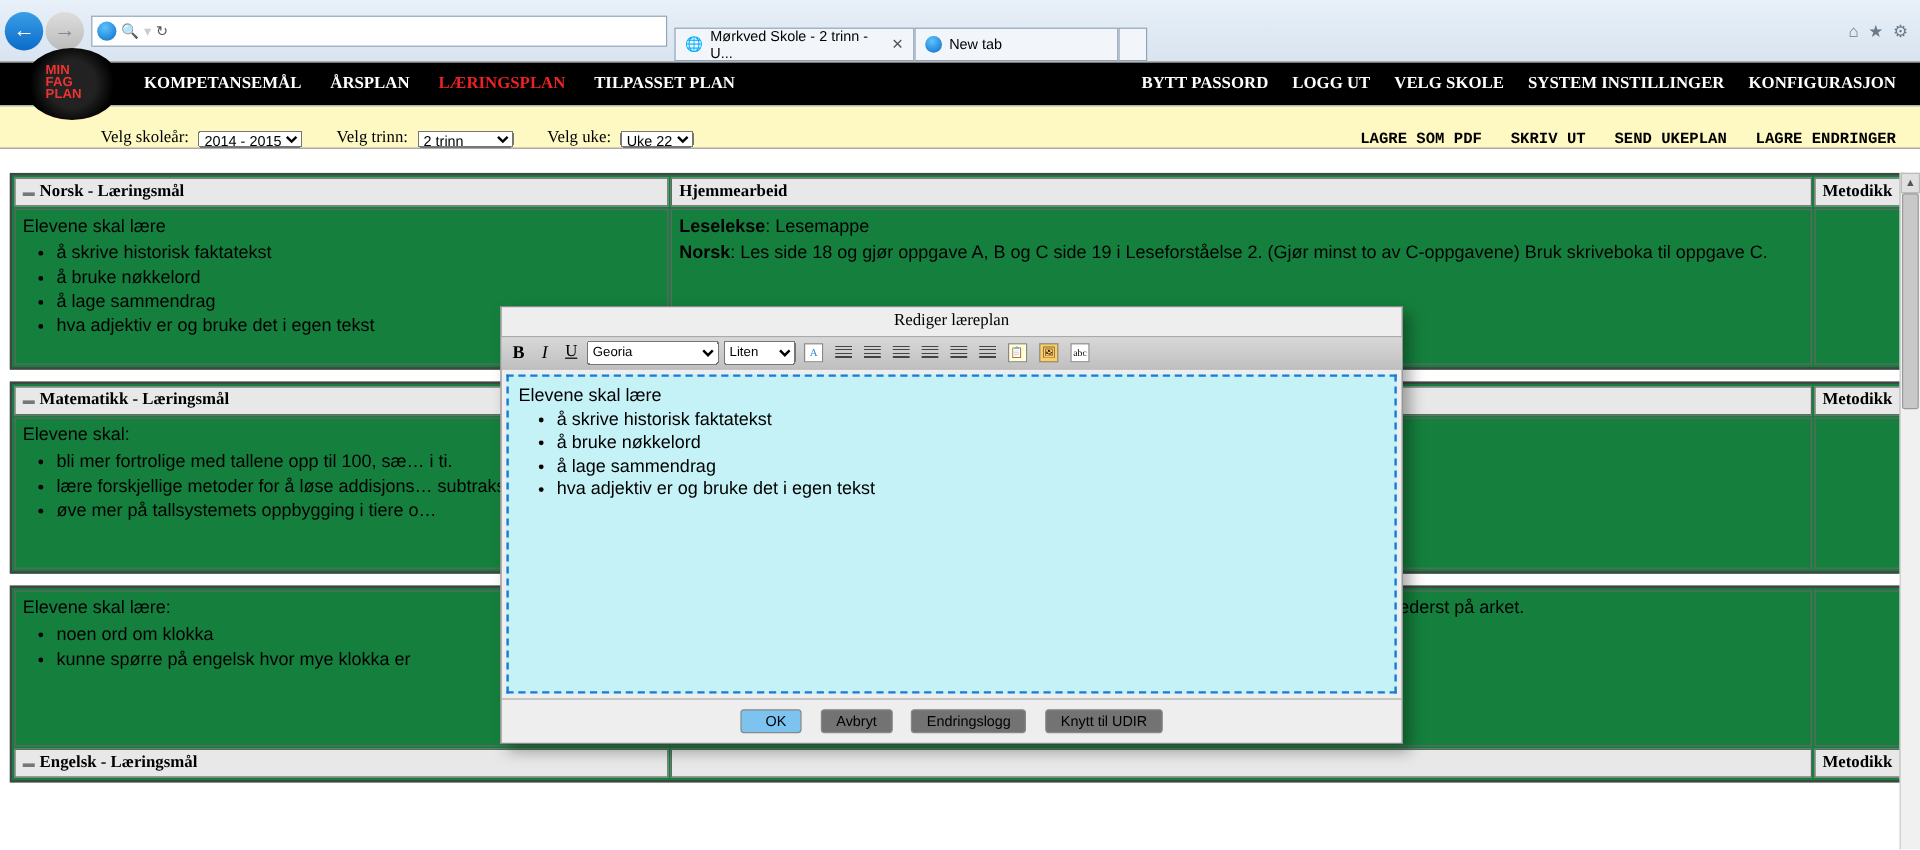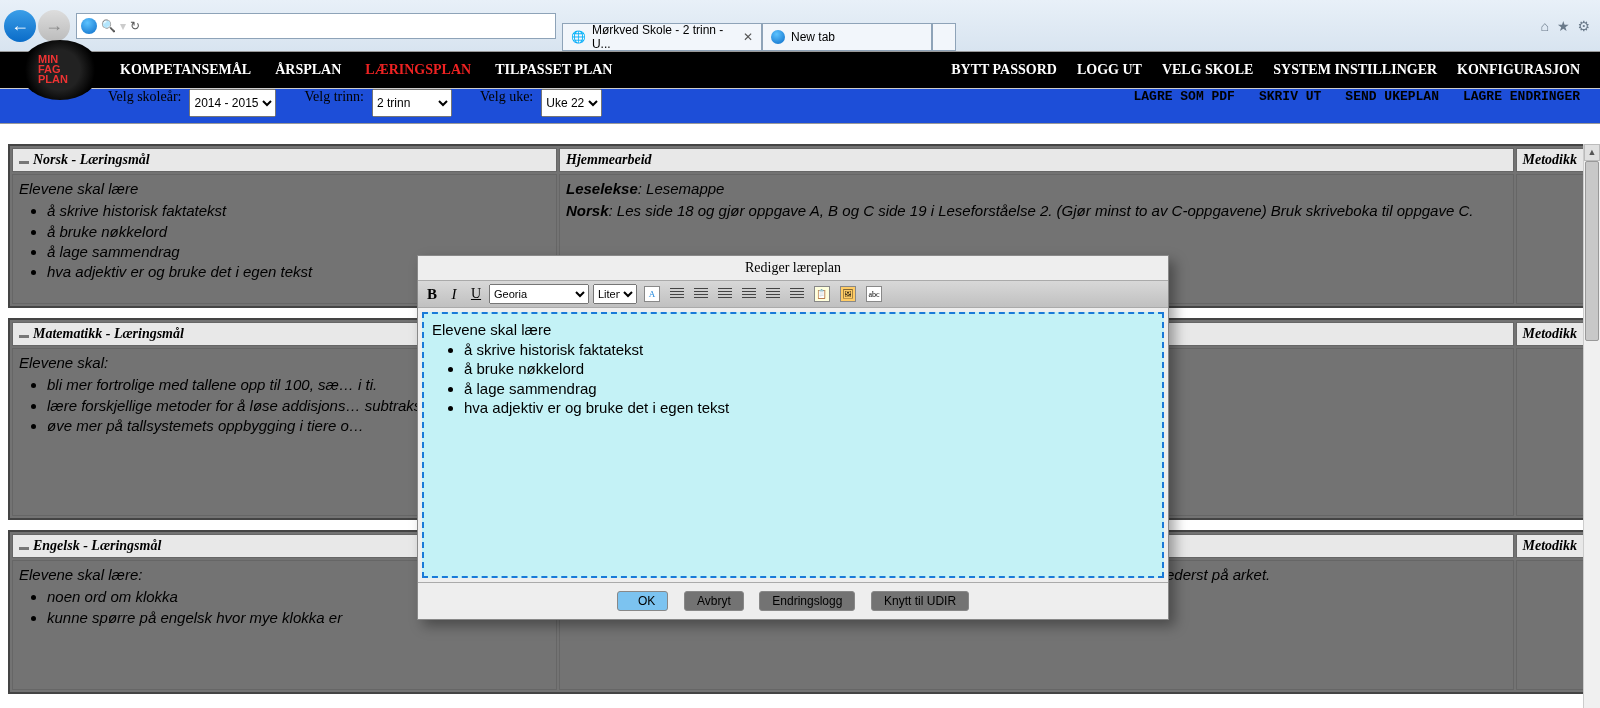--- a/index.html
+++ b/index.html
@@ -36,7 +36,7 @@
   .nav-right { margin-left:auto; display:flex; gap:20px; }
 
   
-  .subbar { background:#1d4ed8; border-top:1px solid #ccc; border-bottom:1px solid #999; height:36px; display:flex; align-items:flex-start; padding:0 20px 0 108px; font-family: Georgia, serif; font-size:14px; gap:8px; }
+  .subbar { background:#fef9c3; border-top:1px solid #ccc; border-bottom:1px solid #999; height:36px; display:flex; align-items:flex-end; padding:0 20px 0 84px; font-family: Georgia, serif; font-size:14px; gap:8px; }
   .subbar label { font-size:14px; }
   .subbar select { font-size:12px; height:28px; }
   .subbar .right-actions { margin-left:auto; display:flex; gap:24px; font-weight:bold; font-size:13px; }

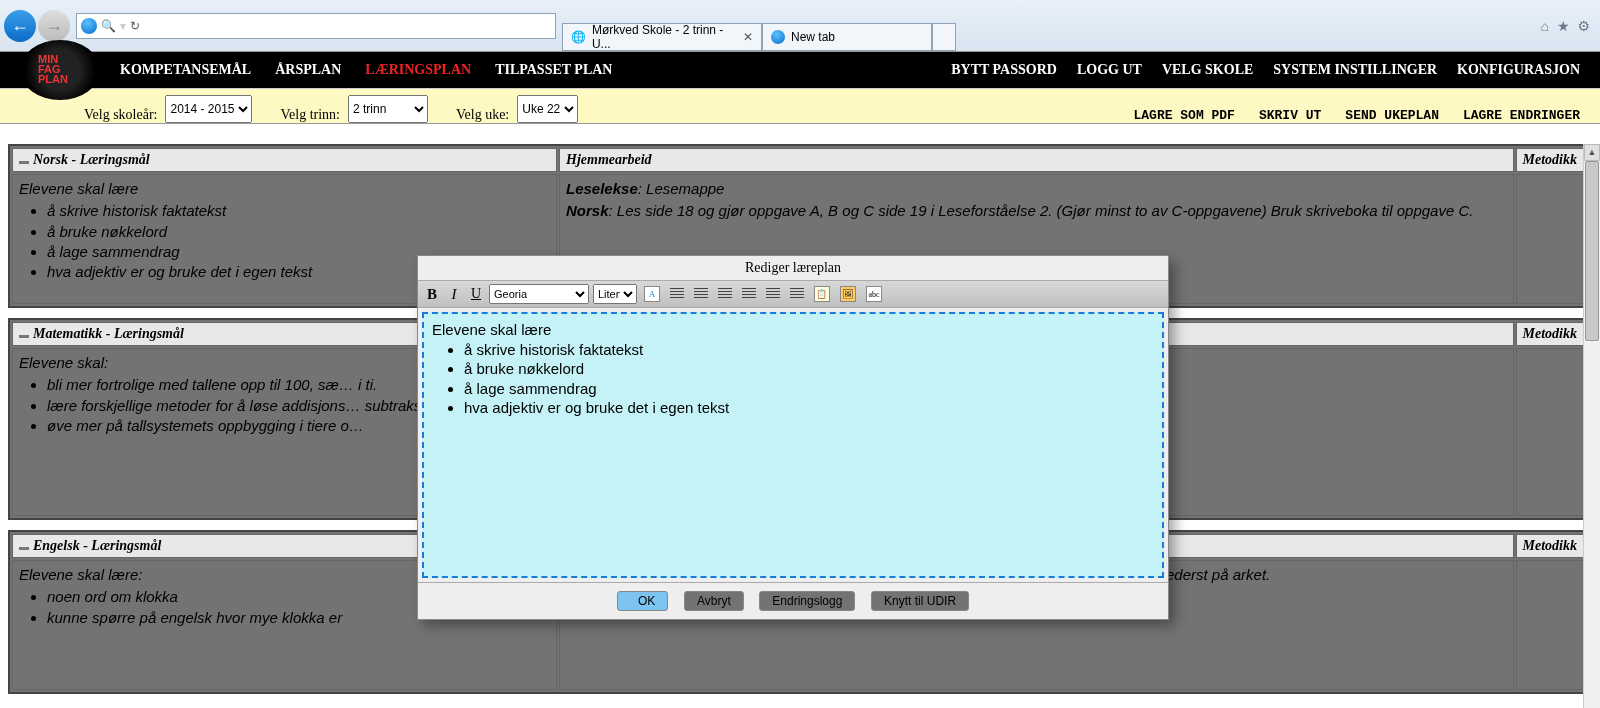--- a/index.html
+++ b/index.html
@@ -38,7 +38,7 @@
   
   .subbar { background:#fef9c3; border-top:1px solid #ccc; border-bottom:1px solid #999; height:36px; display:flex; align-items:flex-end; padding:0 20px 0 84px; font-family: Georgia, serif; font-size:14px; gap:8px; }
   .subbar label { font-size:14px; }
-  .subbar select { font-size:12px; height:28px; }
+  .subbar select { font-size:12px; height:14px; }
   .subbar .right-actions { margin-left:auto; display:flex; gap:24px; font-weight:bold; font-size:13px; }
   .subbar .right-actions span { cursor:pointer;font-family:Liberation Mono, monospace; }
 

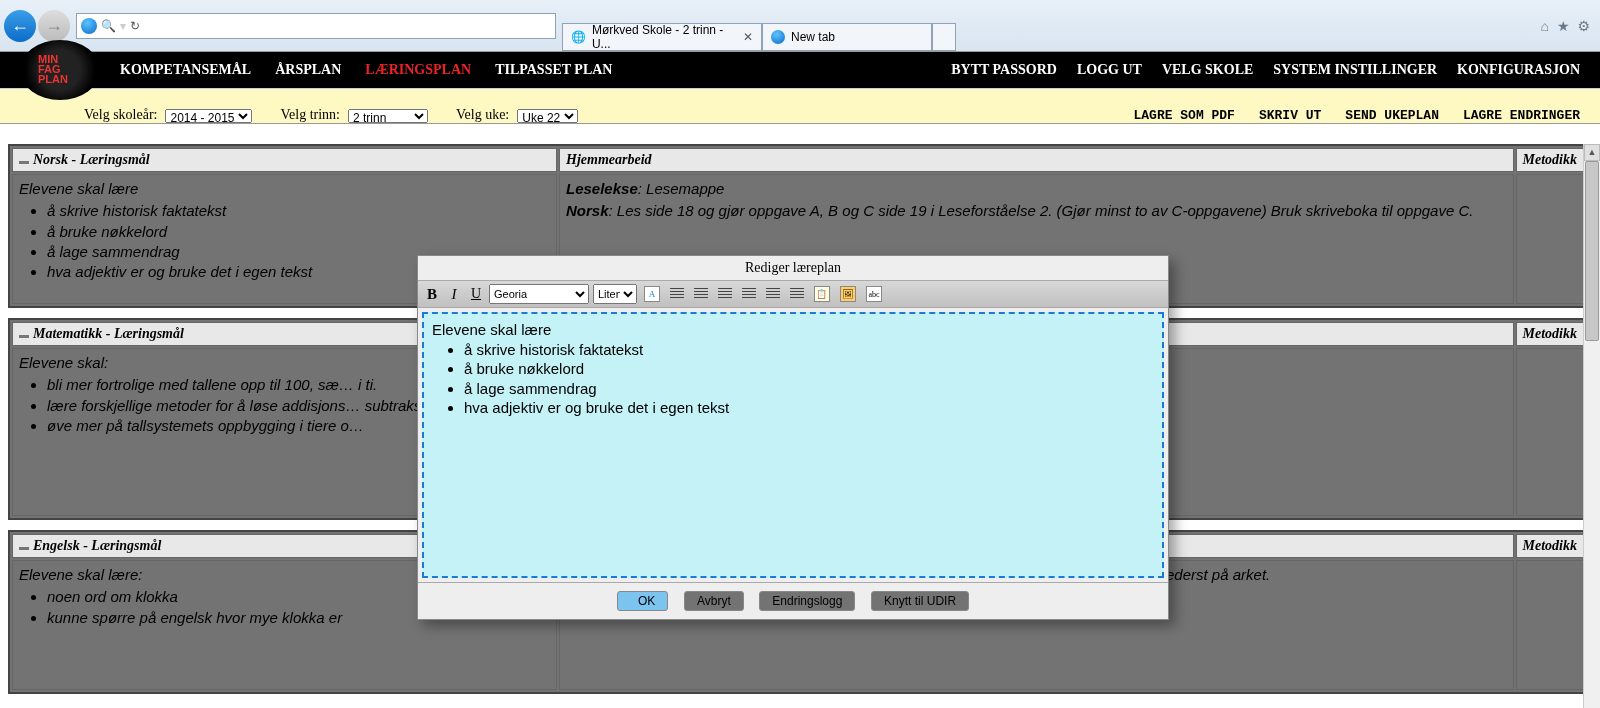--- a/index.html
+++ b/index.html
@@ -44,7 +44,7 @@
 
   
   .content { position:absolute; left:8px; right:12px; top:144px; bottom:0; overflow:hidden; }
-  .section-table { width:100%; border:2px solid #444; margin-bottom:10px; background:#737373;font-style:italic; }
+  .section-table { width:100%; border:2px solid #444; margin-bottom:10px; background:#15803d; }
   .section-table th { background:#e8e8e8; text-align:left; padding:3px 6px; font-family: Georgia, serif; font-weight:bold; font-size:14px; border:1px solid #666; }
   .section-table th .dash { color:#777; font-size:10px; margin-right:4px; }
   .section-table td { vertical-align:top; padding:4px 6px; border:1px solid #666; font-size:15px; line-height:1.35; }

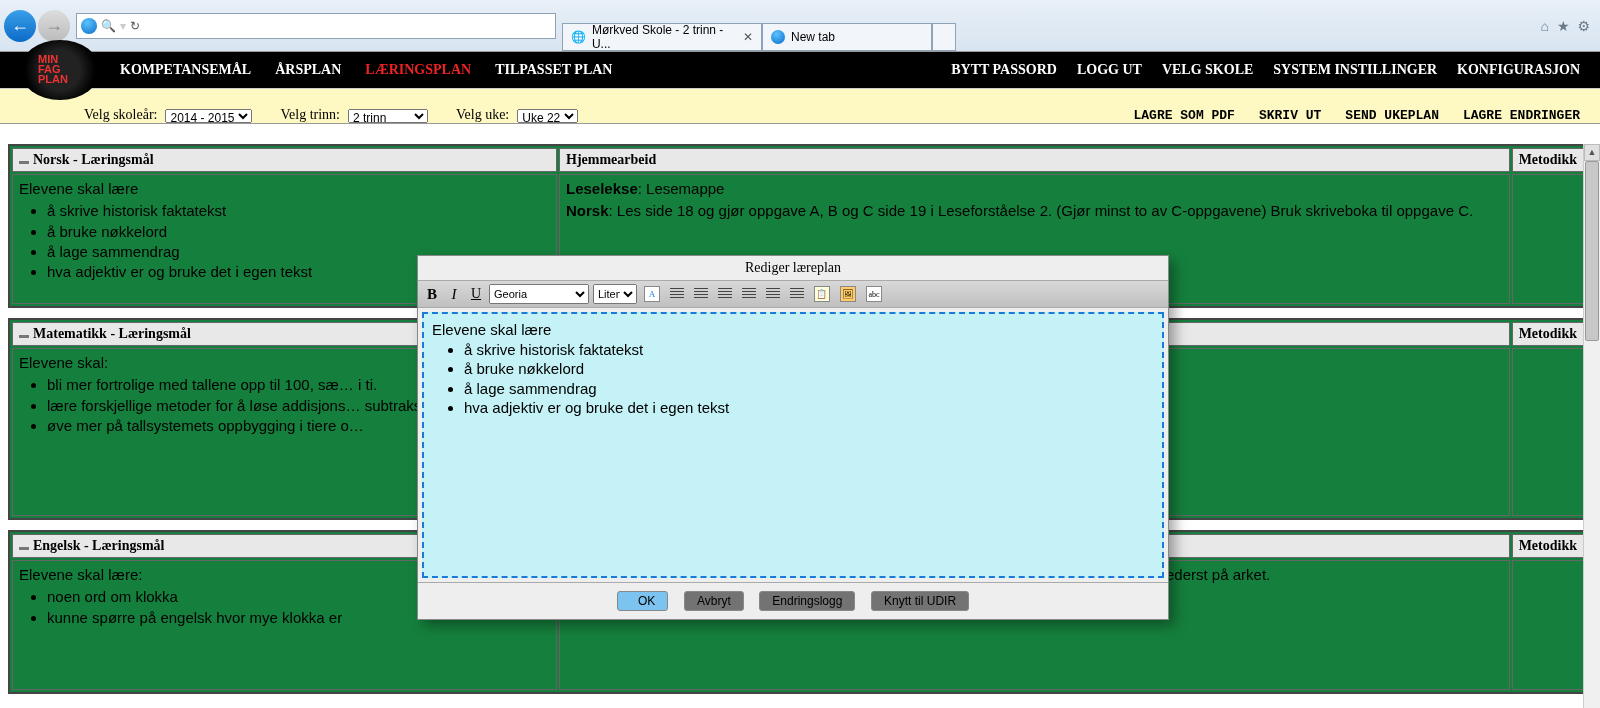--- a/index.html
+++ b/index.html
@@ -235,7 +235,7 @@
     <span class="tbtn bold">B</span>
     <span class="tbtn italic">I</span>
     <span class="tbtn underline">U</span>
-    <select style="width:100px"><option>Georia</option></select>
+    <select style="width:110px"><option>Georia</option></select>
     <select style="width:44px"><option>Liten</option></select>
     <span class="tbtn">
         <span class="tbicon" style="color:#28d">A</span>

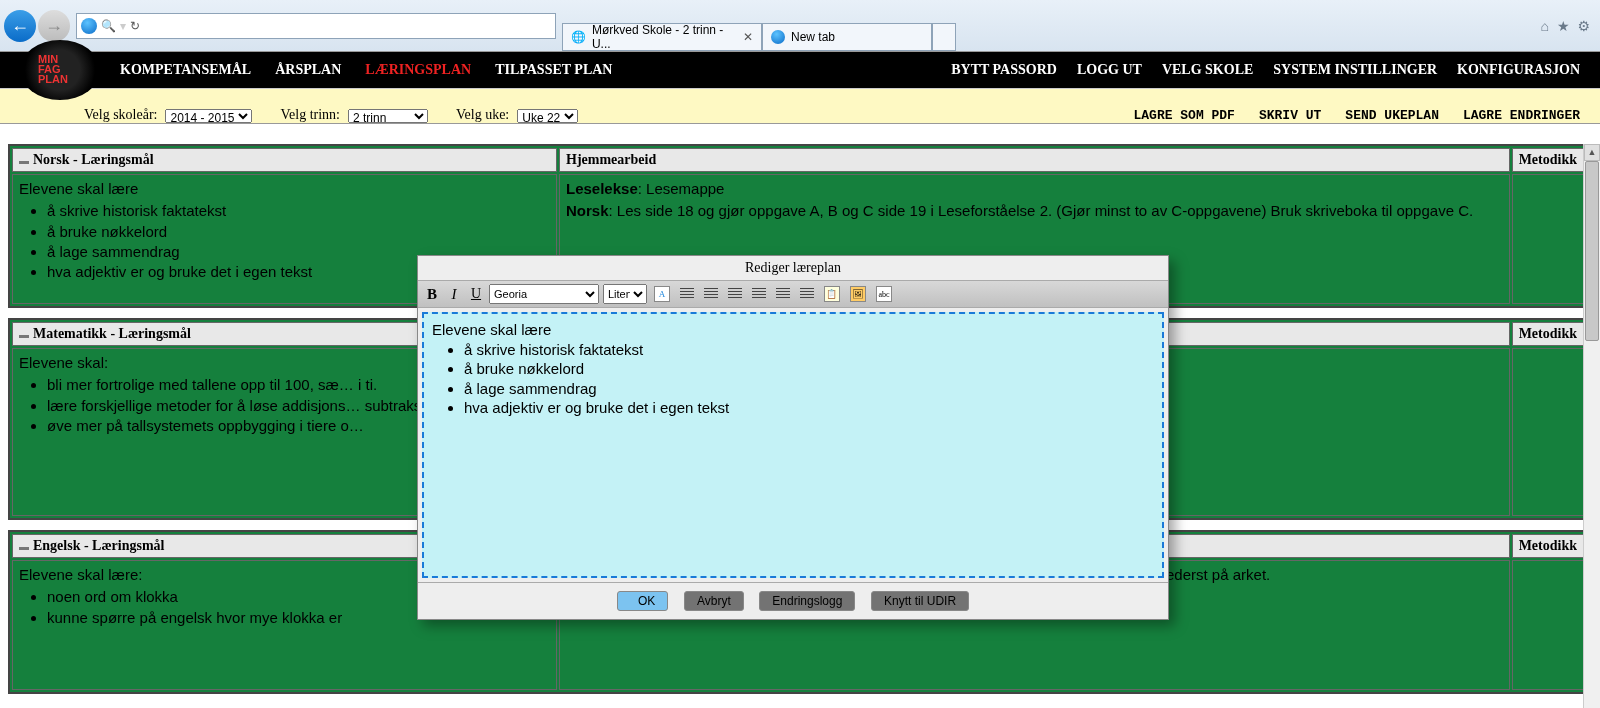--- a/index.html
+++ b/index.html
@@ -236,7 +236,7 @@
     <span class="tbtn italic">I</span>
     <span class="tbtn underline">U</span>
     <select style="width:110px"><option>Georia</option></select>
-    <select style="width:44px"><option>Liten</option></select>
+    <select style="width:60px"><option>Liten</option></select>
     <span class="tbtn">
         <span class="tbicon" style="color:#28d">A</span>
       </span>

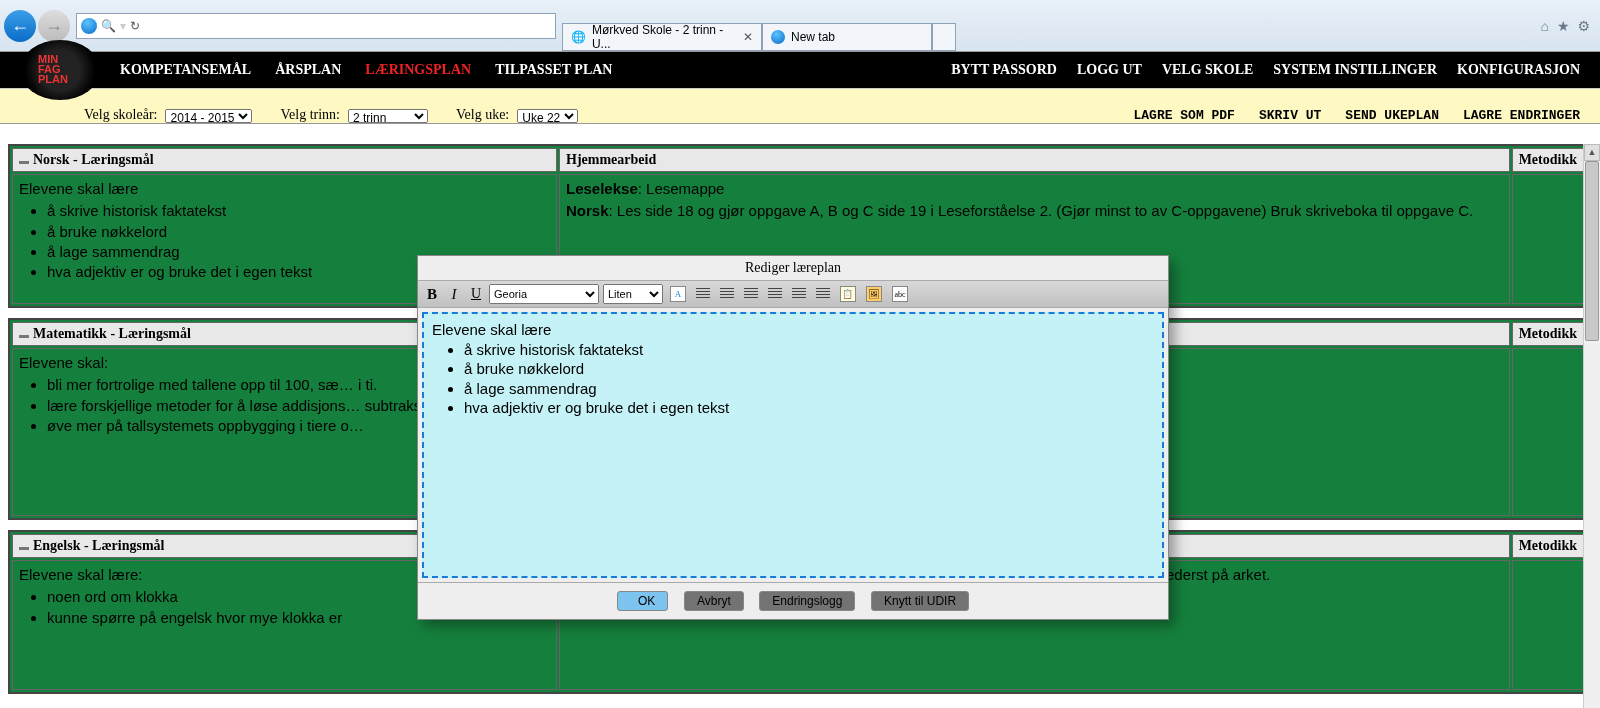--- a/index.html
+++ b/index.html
@@ -187,7 +187,7 @@
       <th class="col-metodikk">Metodikk</th>
     </tr>
     <tr>
-      <td style="height:168px">
+      <td style="height:126px">
         <p>Elevene skal:</p>
         <ul>
           <li>bli mer fortrolige med tallene opp til 100, sæ… i ti.</li>

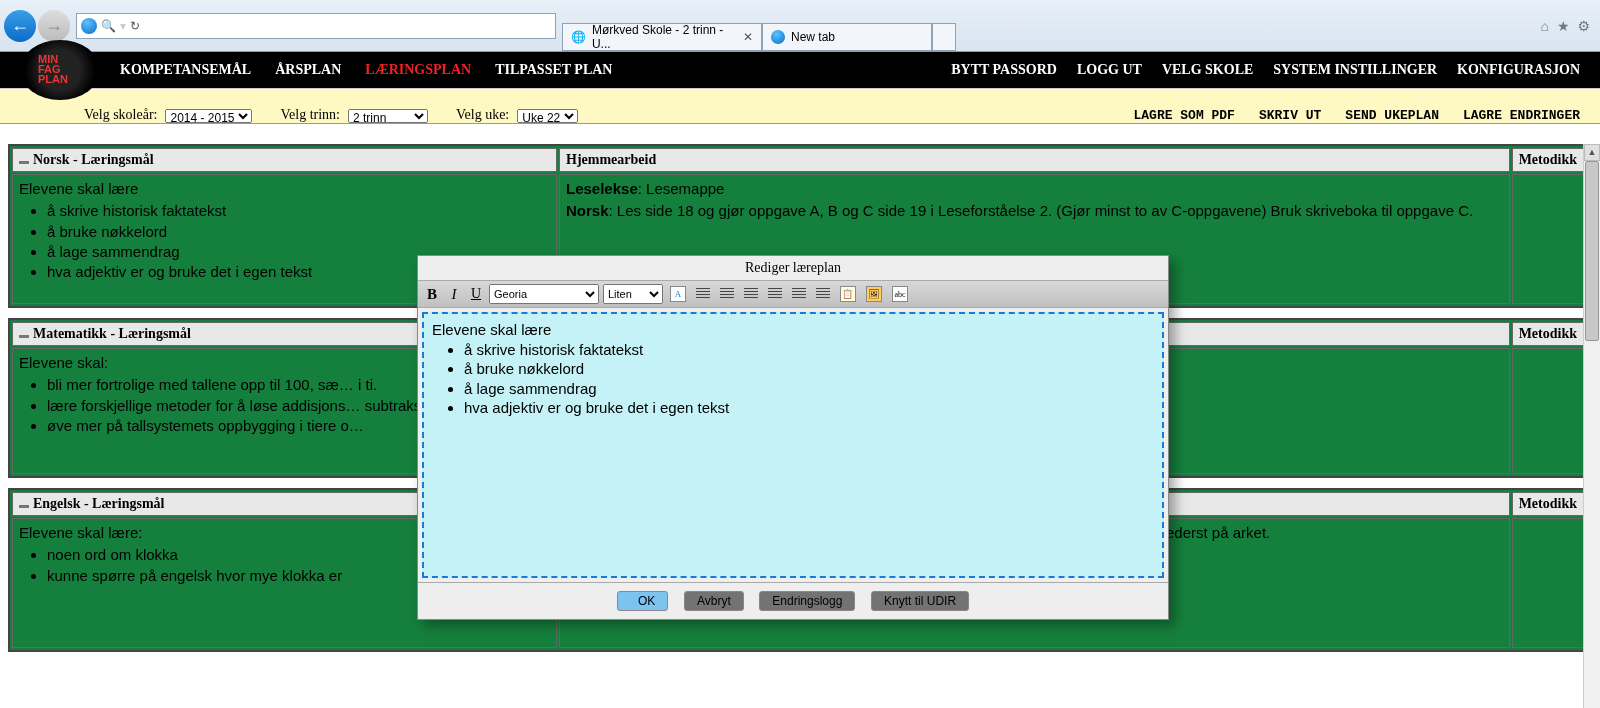--- a/index.html
+++ b/index.html
@@ -204,11 +204,6 @@
   <table class="section-table">
     <tbody>
         <tr>
-      <th class="col-left"><span class="dash">▬</span><span>Engelsk - Læringsmål</span></th>
-      <th></th>
-      <th class="col-metodikk">Metodikk</th>
-    </tr>
-    <tr>
       <td style="height:130px">
         <p>Elevene skal lære:</p>
         <ul>
@@ -218,6 +213,11 @@
       </td>
       <td><span style="padding-left:600px">ederst på arket.</span></td>
       <td></td>
+    </tr>
+    <tr>
+      <th class="col-left"><span class="dash">▬</span><span>Engelsk - Læringsmål</span></th>
+      <th></th>
+      <th class="col-metodikk">Metodikk</th>
     </tr>
   </tbody>
     </table>

